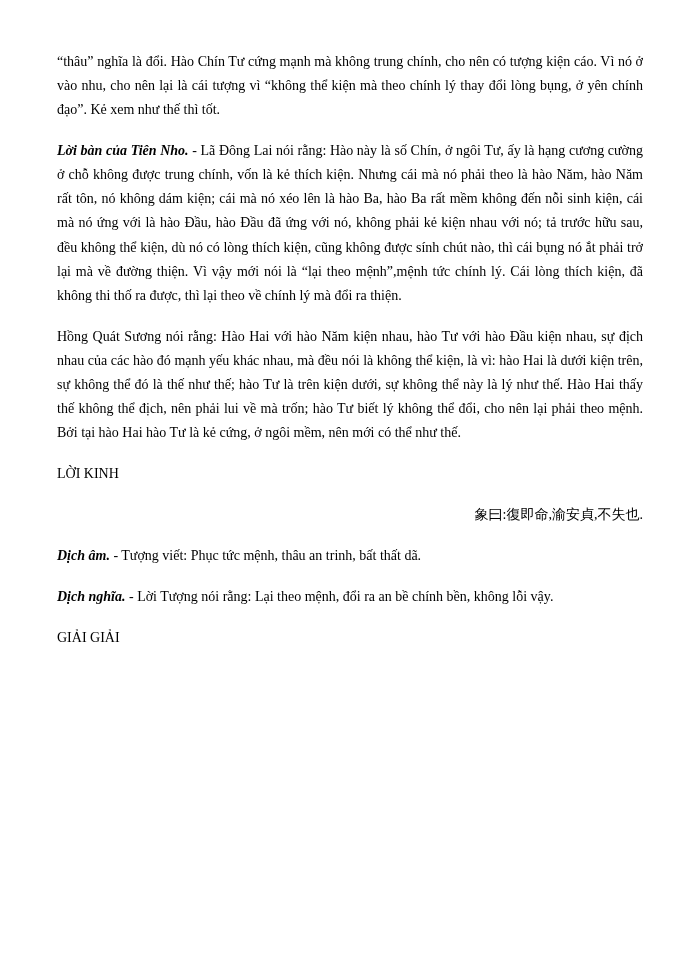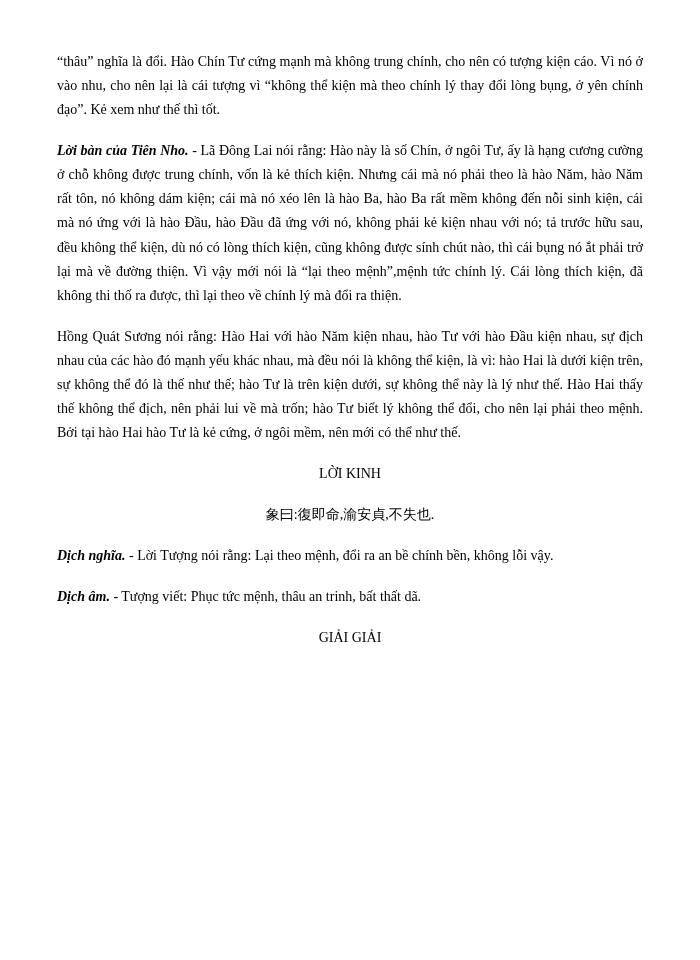--- a/index.html
+++ b/index.html
@@ -30,7 +30,7 @@
   }
   .heading {
     margin: 0 0 17px 0;
-    text-align: center;
+    text-align: left;
   }
   .chinese {
     margin: 0 0 17px 0;

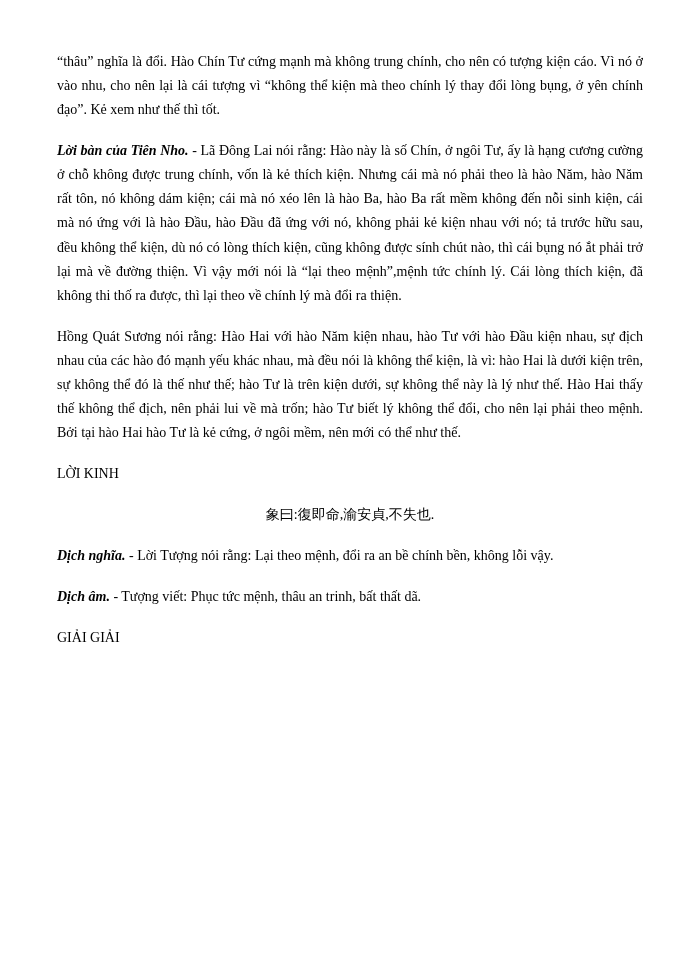--- a/index.html
+++ b/index.html
@@ -34,7 +34,7 @@
   }
   .chinese {
     margin: 0 0 17px 0;
-    text-align: center;
+    text-align: right;
     font-family: "Liberation Serif", "DejaVu Serif", serif;
   }
 </style>

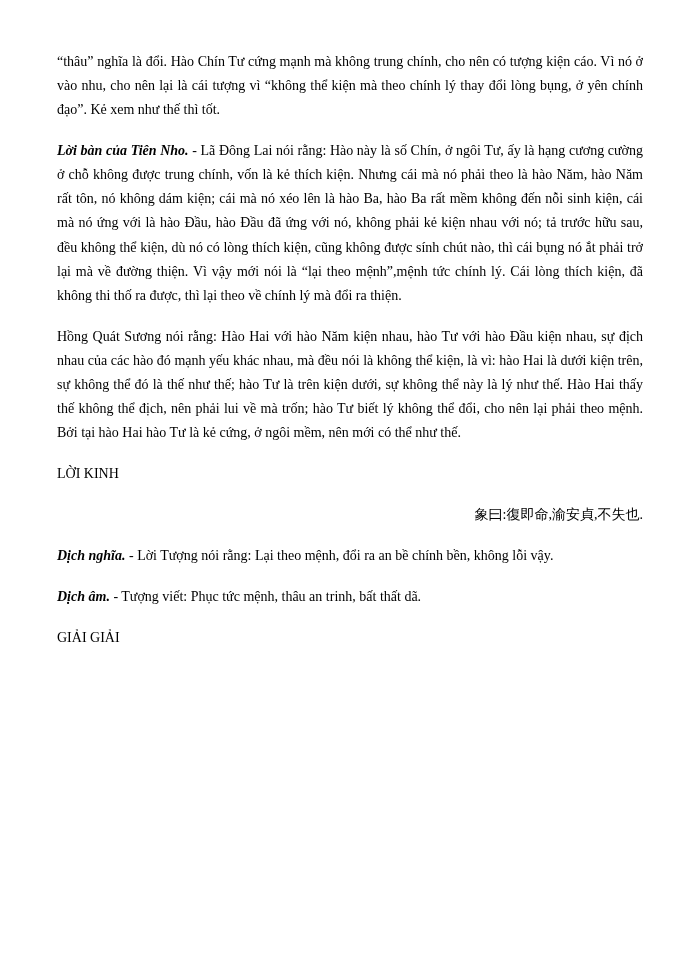--- a/index.html
+++ b/index.html
@@ -53,9 +53,9 @@
 
   <p class="chinese">象曰:復即命,渝安貞,不失也.</p>
 
+  <p class="para"><b>Dịch âm.</b><span> - Tượng viết: Phục tức mệnh, thâu an trinh, bất thất dã.</span></p>
+
   <p class="para"><b>Dịch nghĩa.</b><span> - Lời Tượng nói rằng: Lại theo mệnh, đổi ra an bề chính bền, không lỗi vậy.</span></p>
-
-  <p class="para"><b>Dịch âm.</b><span> - Tượng viết: Phục tức mệnh, thâu an trinh, bất thất dã.</span></p>
 
   <p class="heading">GIẢI GIẢI</p>
 

